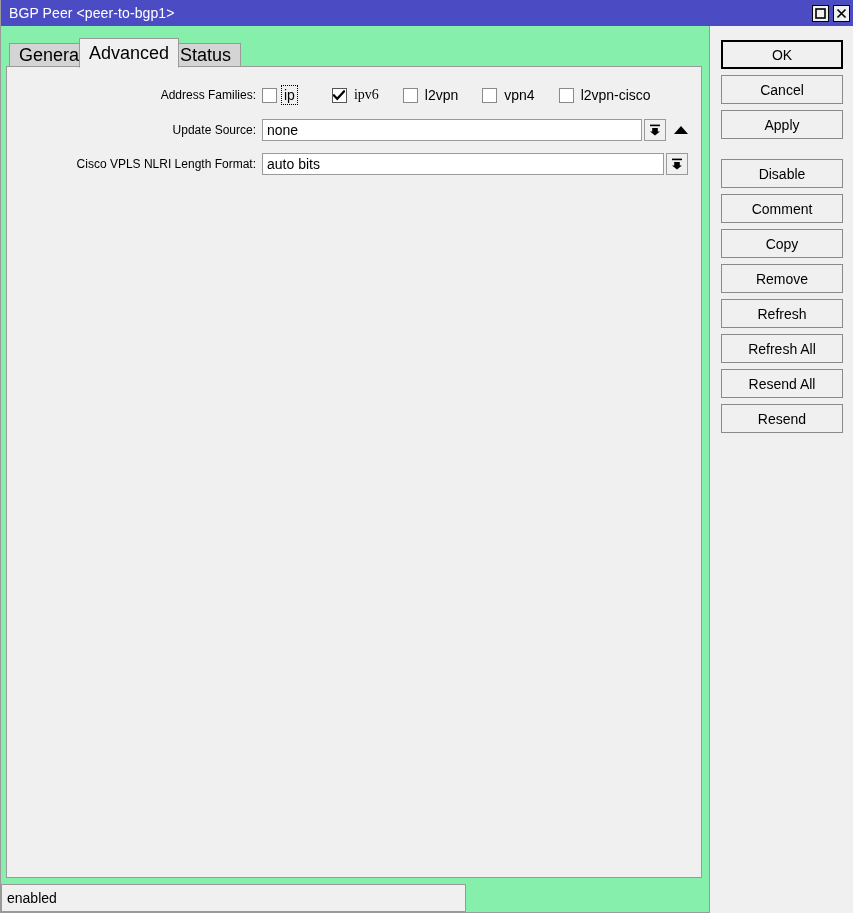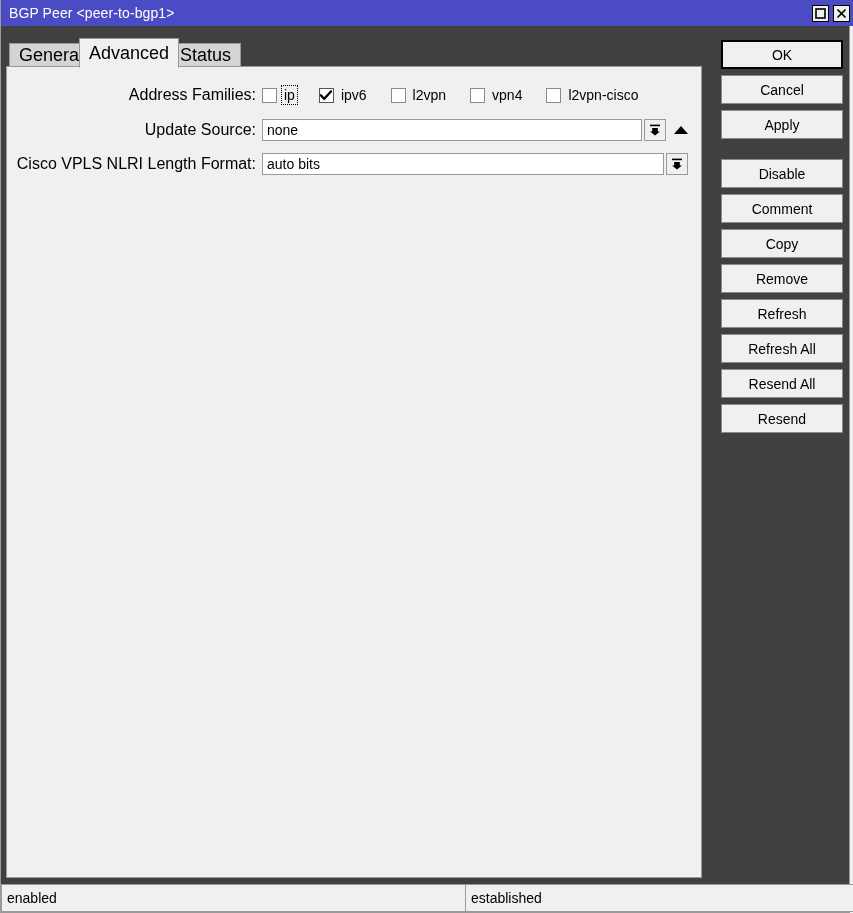--- a/index.html
+++ b/index.html
@@ -20,9 +20,9 @@
   
   #window {
     position: relative;
-    width: 850px;
+    width: 710px;
     height: 913px;
-    background: #404040;
+    background: #86efac;
     box-sizing: border-box;
     border-left: 1px solid #9a9a9a;
     border-right: 1px solid #9a9a9a;

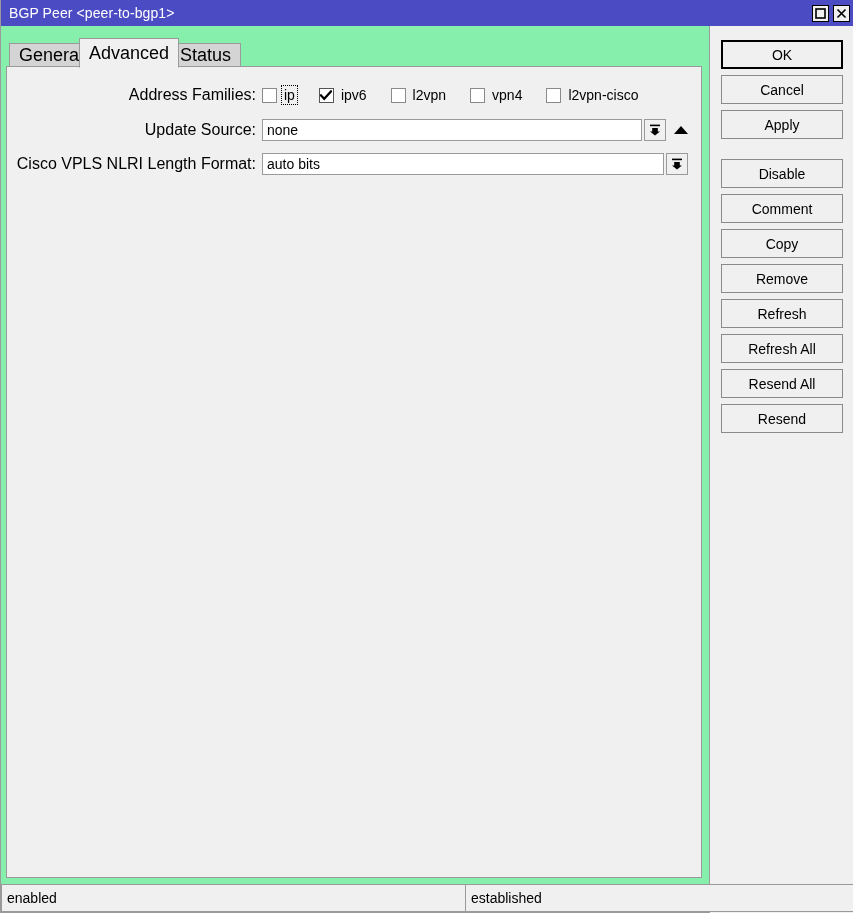--- a/index.html
+++ b/index.html
@@ -114,7 +114,7 @@
   }
   .flabel {
     text-align: right;
-    font-size: 16px;
+    font-size: 12px;
     color: #000;
     white-space: nowrap;
     padding-right: 6px;

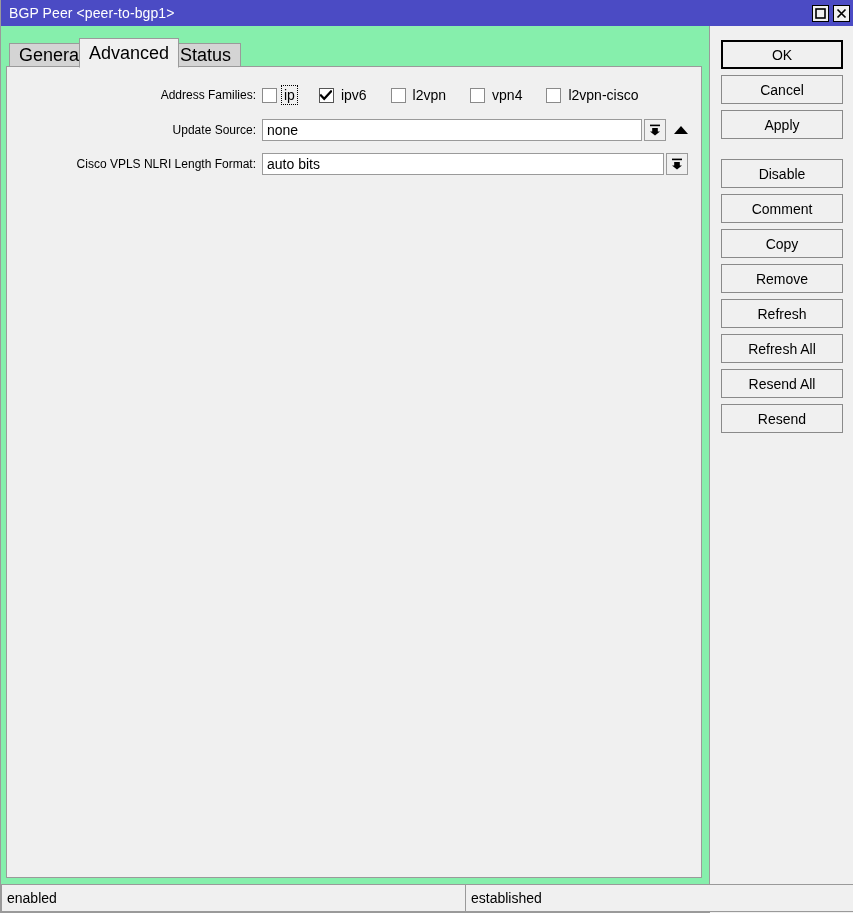--- a/index.html
+++ b/index.html
@@ -289,7 +289,7 @@
         <div class="cblabel focus">ip</div>
       </div>
 
-      <div class="cbwrap" style="margin-left:22px;">
+      <div class="cbwrap" style="margin-left:35px;font-family:Liberation Serif, serif;">
         <div class="cbox checked">
           <span>
             <svg width="12" height="11" viewBox="0 0 12 11">

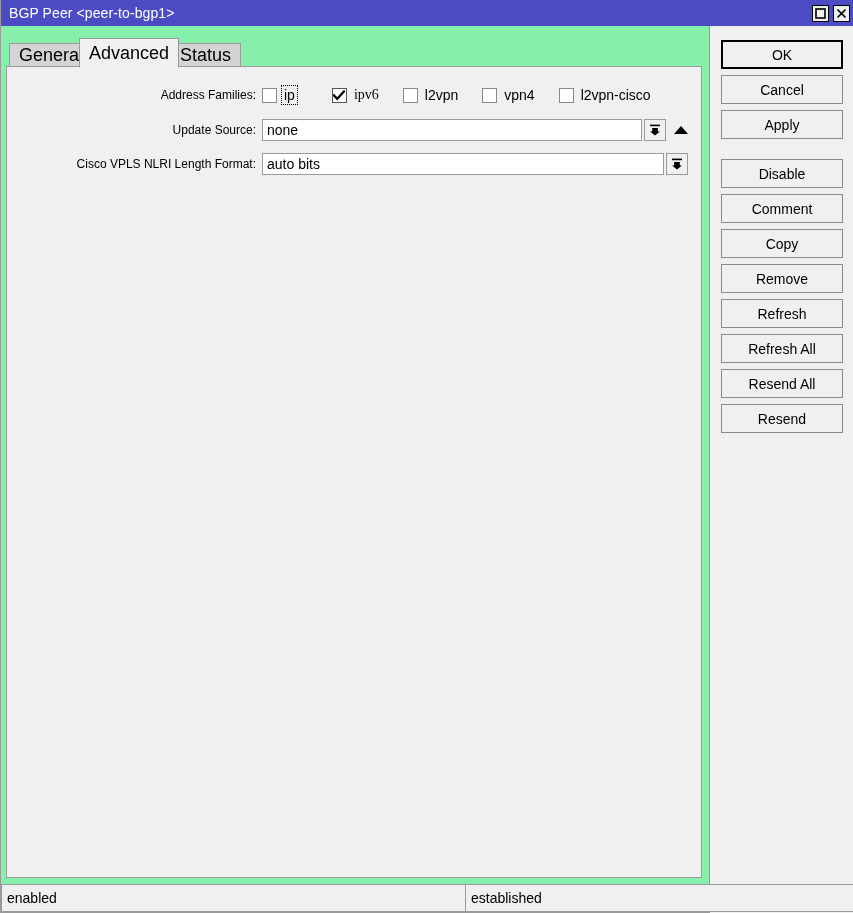--- a/index.html
+++ b/index.html
@@ -367,7 +367,6 @@
 
   <div id="statusbar">
     <div class="spane" id="spane-left">enabled</div>
-    <div class="spane" id="spane-right">established</div>
   </div>
 
 </div>

